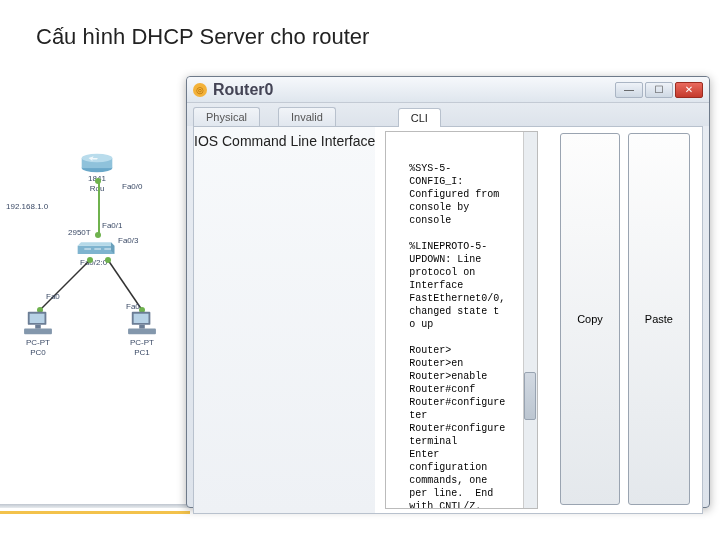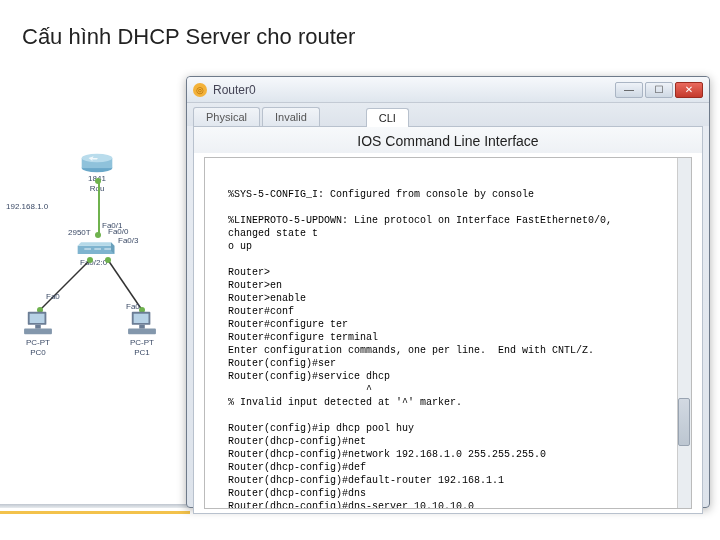--- a/index.html
+++ b/index.html
@@ -14,7 +14,7 @@
   .slide-title {
     position: absolute;
     top: 24px;
-    left: 22px;
+    left: 36px;
     font-size: 22px;
     color: #222;
   }

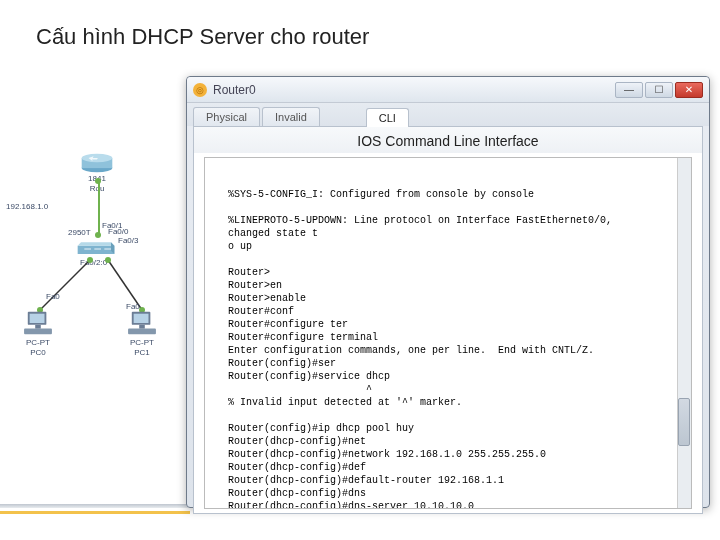--- a/index.html
+++ b/index.html
@@ -69,7 +69,7 @@
     display:flex;align-items:center;justify-content:center;
     font-size:9px;color:#b06a00;
   }
-  .window-title { font-size: 12px; color: #445; flex: 1; }
+  .window-title { font-size: 16px; color: #445; flex: 1; font-weight: bold; }
   .win-btns { display: flex; gap: 2px; }
   .win-btn {
     width: 28px; height: 16px;

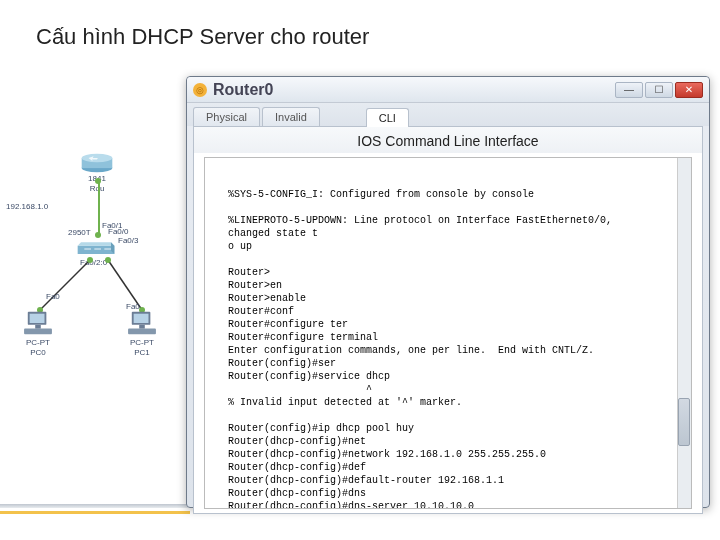--- a/index.html
+++ b/index.html
@@ -81,7 +81,7 @@
   .win-max { background: linear-gradient(#eef2f8,#cfd9e4); border:1px solid #aab5c4; }
   .win-close { background: linear-gradient(#e96a5e,#c43a2d); border:1px solid #9a2c21; color:#fff; }
   .tabs {
-    display:flex; gap:2px; padding: 4px 10px 0 6px;
+    display:flex; gap:18px; padding: 4px 10px 0 6px;
     background: linear-gradient(#e6ebf1,#dde3eb);
   }
   .tab {

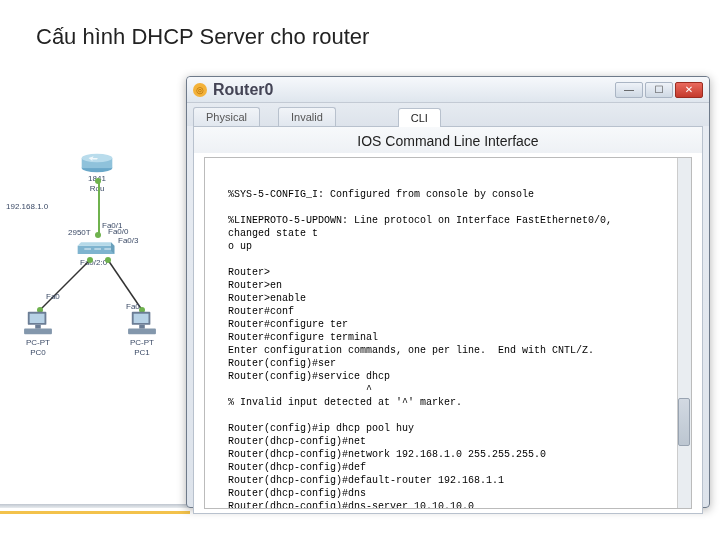--- a/index.html
+++ b/index.html
@@ -104,7 +104,7 @@
     margin: 0 6px 6px 6px;
     border: 1px solid #b8c1cd;
     height: 388px;
-    display:flex; flex-direction:column;
+    display:flex; flex-direction:row;
   }
   .panel-header {
     text-align: center;

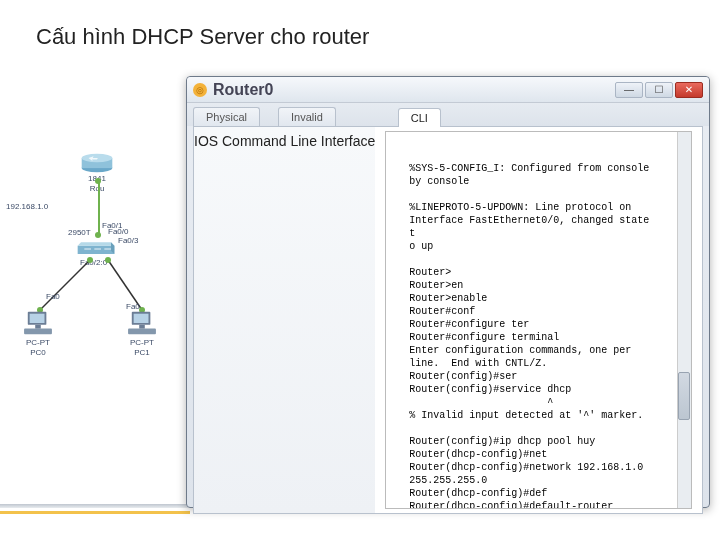--- a/index.html
+++ b/index.html
@@ -167,7 +167,7 @@
     <div class="label-small" style="margin-top:-2px">1841</div>
     <div class="label-small">Rou</div>
   </div>
-  <div class="label-small" style="position:absolute; left:102px; top:30px;margin-top:45px;">Fa0/0</div>
+  <div class="label-small" style="position:absolute; left:116px; top:30px;">Fa0/0</div>
 
   <div style="position:absolute; left:92px; top:28px; width:2px; height:56px; background:#6fb24e;"></div>
   <div class="dot" style="left:89px; top:26px;"></div>

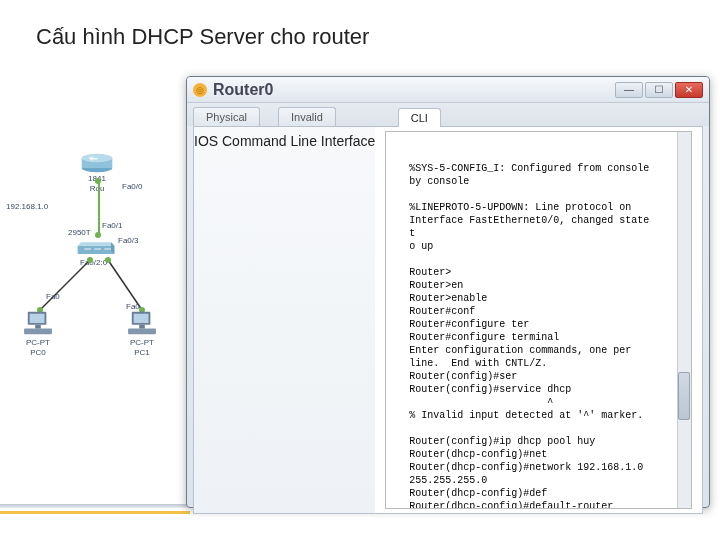--- a/index.html
+++ b/index.html
@@ -270,6 +270,10 @@
         <div class="term-thumb"></div>
       </div>
     </div>
+    <div class="btnbar">
+      <button class="ios-btn">Copy</button>
+      <button class="ios-btn">Paste</button>
+    </div>
   </div>
 </div>
 

